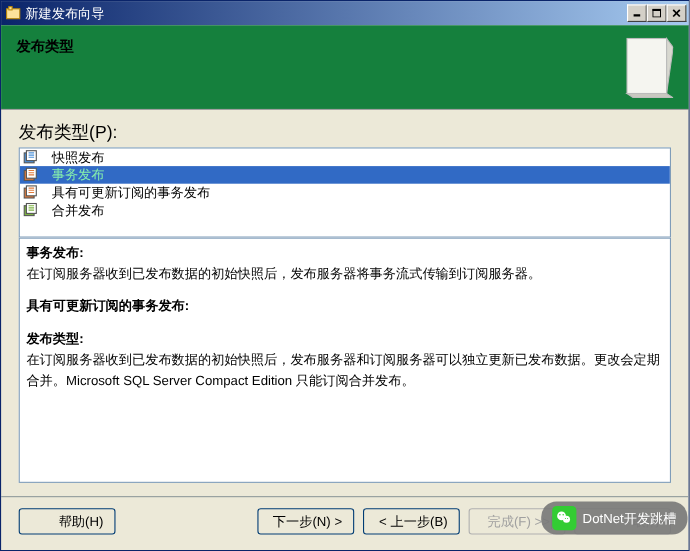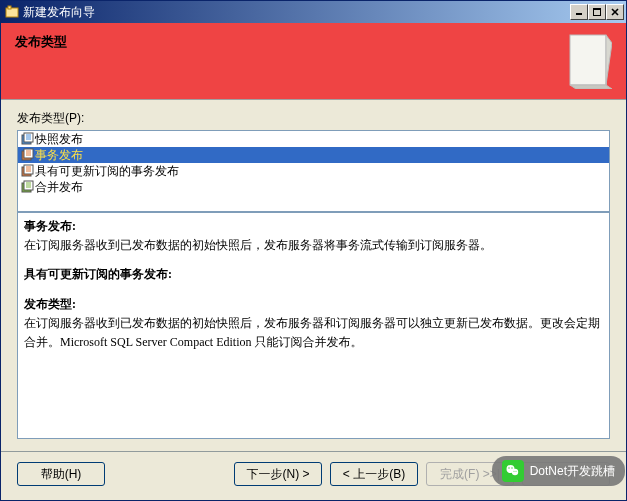--- a/index.html
+++ b/index.html
@@ -10,7 +10,7 @@
 .titlebar-title { flex: 1; }
 .titlebar-btns { display: flex; gap: 0; }
 .tb-btn { width: 18px; height: 16px; background: #D4D0C8; border: 1px solid #fff; border-right-color: #404040; border-bottom-color: #404040; display: flex; align-items: center; justify-content: center; font-family: Arial; font-size: 10px; cursor: pointer; }
-.header { background: #ef4444; border-bottom: 1px solid #A0A0A0; padding: 10px 14px; display: flex; align-items: flex-start; gap: 10px; }
+.header { background: #15803d; border-bottom: 1px solid #A0A0A0; padding: 10px 14px; display: flex; align-items: flex-start; gap: 10px; }
 .header-text { flex: 1; }
 .header-title { font-size: 13px; font-weight: bold; margin-bottom: 4px; }
 .header-sub { font-size: 12px; margin-left: 16px; color: #000; }

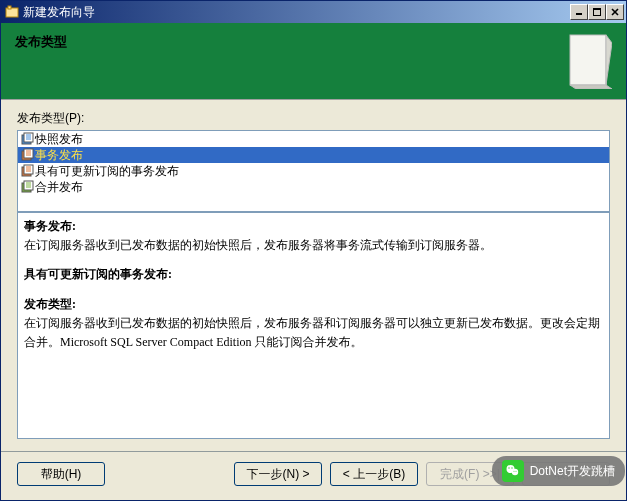--- a/index.html
+++ b/index.html
@@ -16,7 +16,7 @@
 .header-sub { font-size: 12px; margin-left: 16px; color: #000; }
 .header-graphic { width: 48px; height: 56px; }
 .content { flex: 1; padding: 10px 16px 6px 16px; display: flex; flex-direction: column; overflow: hidden; }
-.label { margin-bottom: 3px; font-size: 12px; }
+.label { margin-bottom: 3px; font-size: 16px; }
 .listbox { border: 1px solid #7F9DB9; background: #fff; height: 82px; overflow: auto; }
 .li { display: flex; align-items: center; height: 16px; padding: 0 3px; font-size: 12px; gap: 0; }
 .li.selected { background: #316AC5; color: #fde047; }

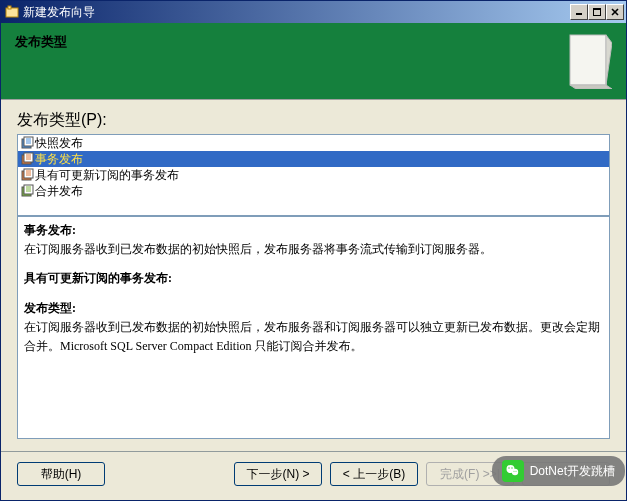--- a/index.html
+++ b/index.html
@@ -18,7 +18,7 @@
 .content { flex: 1; padding: 10px 16px 6px 16px; display: flex; flex-direction: column; overflow: hidden; }
 .label { margin-bottom: 3px; font-size: 16px; }
 .listbox { border: 1px solid #7F9DB9; background: #fff; height: 82px; overflow: auto; }
-.li { display: flex; align-items: center; height: 16px; padding: 0 3px; font-size: 12px; gap: 0; }
+.li { display: flex; align-items: center; height: 16px; padding: 0 3px; font-size: 12px; gap: 12px; }
 .li.selected { background: #316AC5; color: #fde047; }
 .li-icon { width: 14px; height: 14px; flex-shrink: 0; }
 .desc-label { margin-top: 14px; margin-bottom: 3px; }

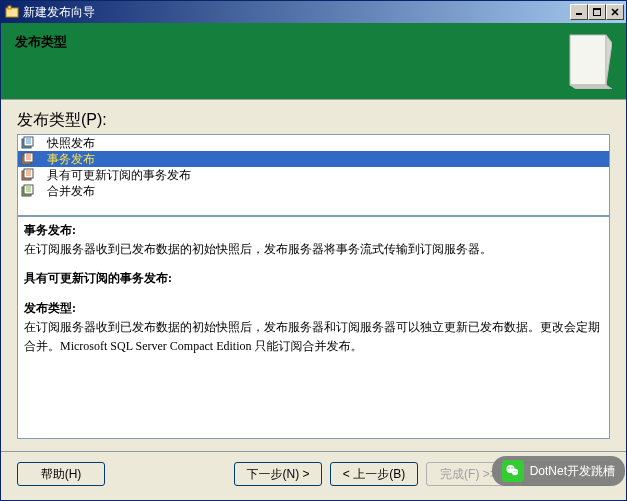--- a/index.html
+++ b/index.html
@@ -19,7 +19,7 @@
 .label { margin-bottom: 3px; font-size: 16px; }
 .listbox { border: 1px solid #7F9DB9; background: #fff; height: 82px; overflow: auto; }
 .li { display: flex; align-items: center; height: 16px; padding: 0 3px; font-size: 12px; gap: 12px; }
-.li.selected { background: #316AC5; color: #fde047; }
+.li.selected { background: #316AC5; color: #86efac; }
 .li-icon { width: 14px; height: 14px; flex-shrink: 0; }
 .desc-label { margin-top: 14px; margin-bottom: 3px; }
 .descbox { border: 1px solid #7F9DB9; background: #fff; flex: 1; overflow-y: scroll; padding: 4px 6px; line-height: 1.6; font-size: 12px; position: relative; }

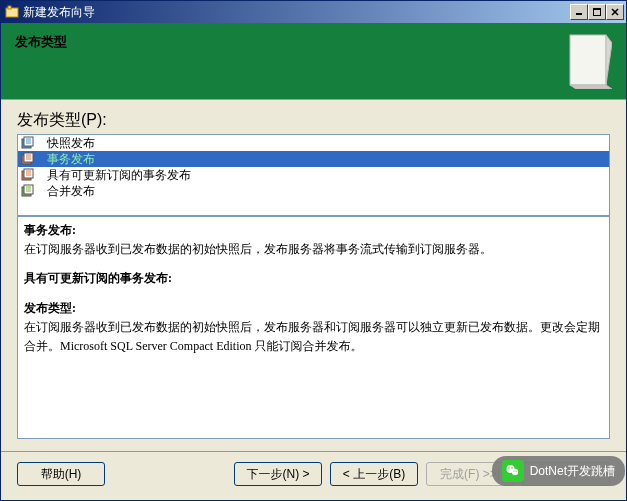--- a/index.html
+++ b/index.html
@@ -24,7 +24,7 @@
 .desc-label { margin-top: 14px; margin-bottom: 3px; }
 .descbox { border: 1px solid #7F9DB9; background: #fff; flex: 1; overflow-y: scroll; padding: 4px 6px; line-height: 1.6; font-size: 12px; position: relative; }
 .descbox b { font-weight: bold; }
-.descbox p { margin-bottom: 10px; font-family: Liberation Serif, serif; }
+.descbox p { margin-bottom: 10px; }
 .sep { border-top: 1px solid #919B9C; margin: 6px 0 0 0; }
 .footer { padding: 10px 16px 14px 16px; display: flex; align-items: center; gap: 8px; }
 .spacer { flex: 1; }

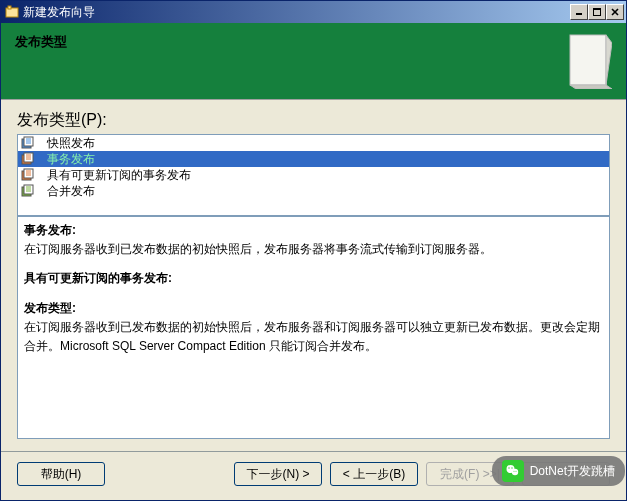--- a/index.html
+++ b/index.html
@@ -28,7 +28,7 @@
 .sep { border-top: 1px solid #919B9C; margin: 6px 0 0 0; }
 .footer { padding: 10px 16px 14px 16px; display: flex; align-items: center; gap: 8px; }
 .spacer { flex: 1; }
-.btn { min-width: 88px; height: 24px; background: #ECE9D8; border: 1px solid #003C74; border-radius: 3px; font-size: 12px; font-family: inherit; cursor: pointer; padding: 0 10px; }
+.btn { min-width: 88px; height: 24px; background: #ECE9D8; border: 1px solid #003C74; border-radius: 3px; font-size: 12px; font-family: inherit; cursor: pointer; padding: 0 10px; text-align: right; }
 .btn:disabled { color: #A0A0A0; border-color: #B0B0B0; cursor: default; }
 .overlay { position: absolute; right: 2px; bottom: 15px; display: flex; align-items: center; gap: 6px; background: rgba(120,120,120,0.9); color: #fff; padding: 4px 10px; border-radius: 14px; font-size: 12px; pointer-events: none; }
 .overlay-icon { width: 22px; height: 22px; background: #3C3; border-radius: 4px; display: flex; align-items: center; justify-content: center; color: #fff; font-size: 11px; }

